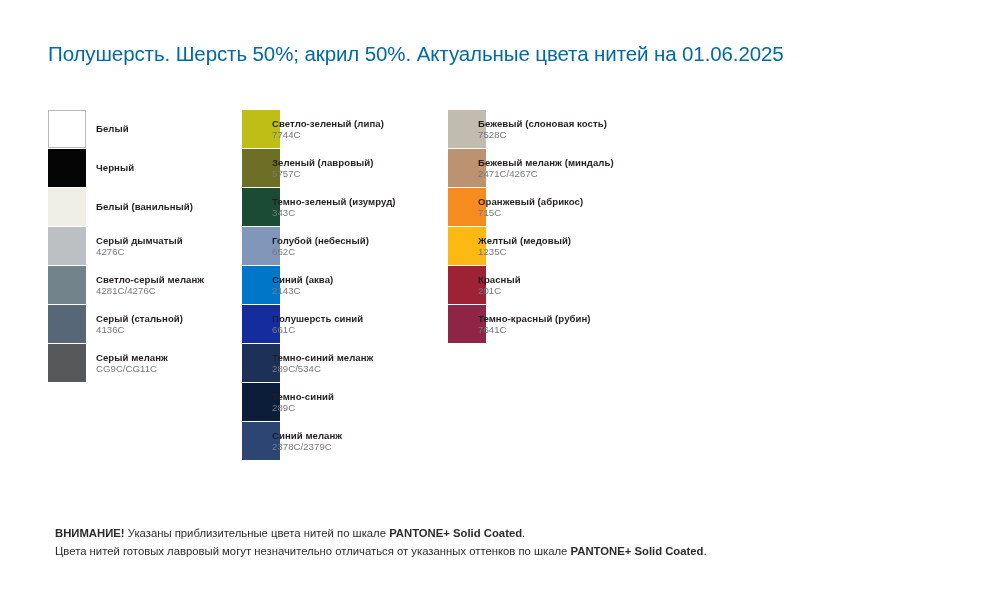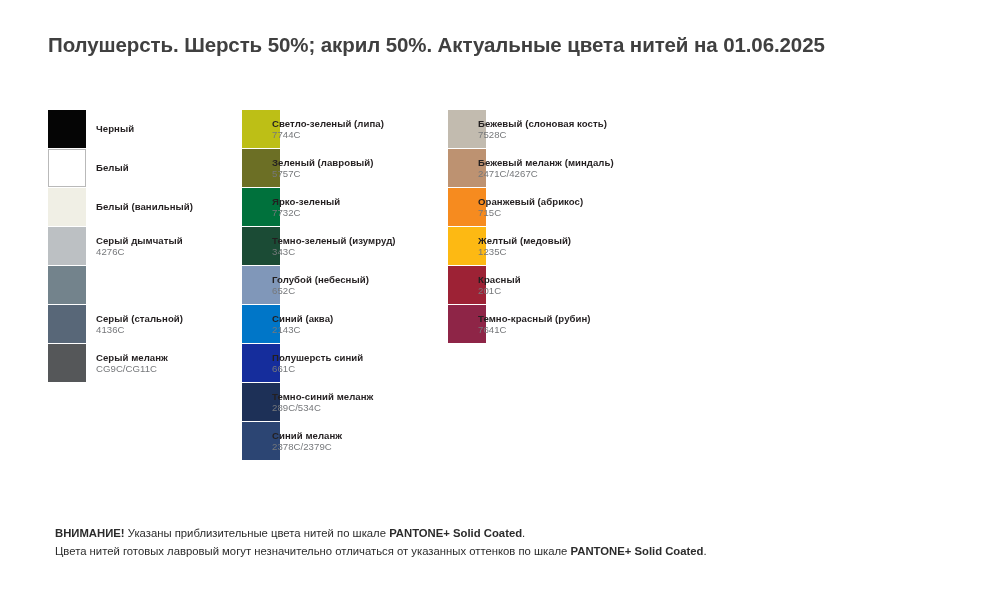--- a/index.html
+++ b/index.html
@@ -26,11 +26,11 @@
   .title {
     position: absolute;
     left: 48px;
-    top: 33px;
+    top: 42px;
     font-size: 20.5px;
-    font-weight: bold;
+    font-weight: normal;
     letter-spacing: -0.1px;
-    color: #404040;
+    color: #0369a1;
     white-space: nowrap;
   }
 

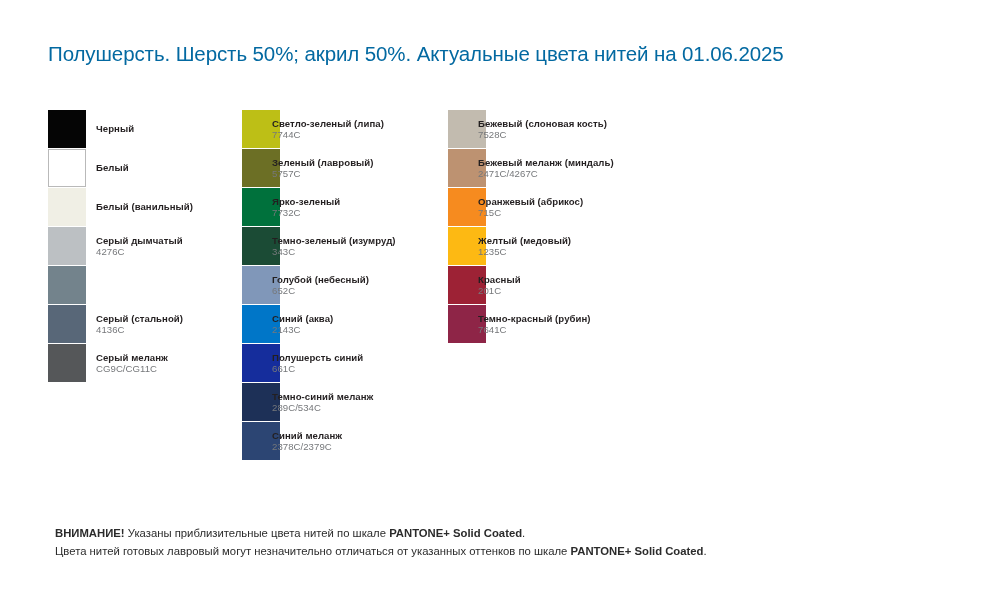--- a/index.html
+++ b/index.html
@@ -118,15 +118,15 @@
   <div class="columns" id="columns">
       <div class="column col-0">
         <div class="swatch-row">
+          <div class="chip outlined" style="background: rgb(255, 255, 255);"></div>
+          <div class="labels">
+            <div class="sw-name">Белый</div>
+          </div>
+        </div>
+        <div class="swatch-row">
           <div class="chip" style="background: rgb(5, 5, 5);"></div>
           <div class="labels">
             <div class="sw-name">Черный</div>
-          </div>
-        </div>
-        <div class="swatch-row">
-          <div class="chip outlined" style="background: rgb(255, 255, 255);"></div>
-          <div class="labels">
-            <div class="sw-name">Белый</div>
           </div>
         </div>
         <div class="swatch-row">

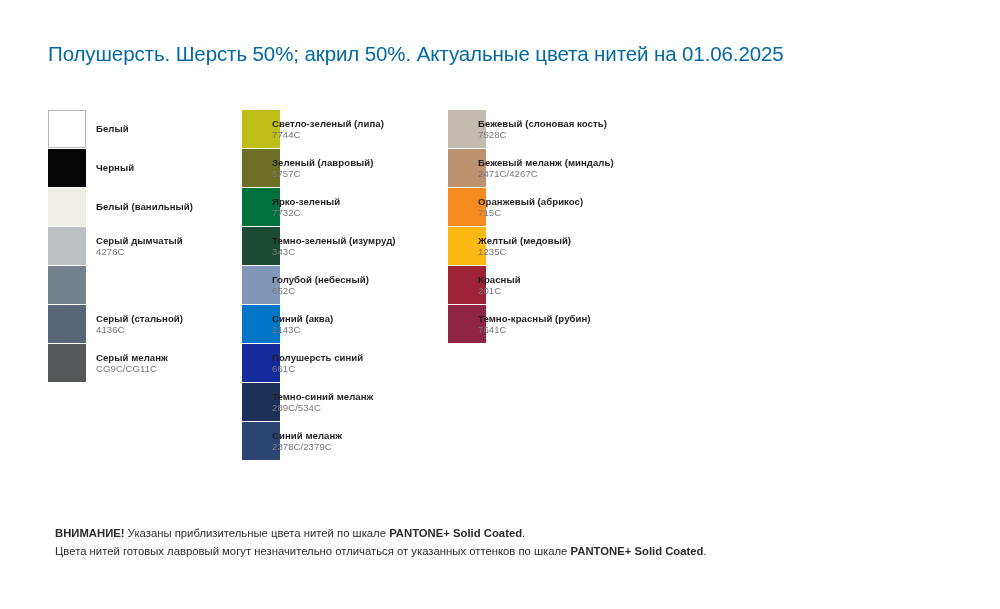--- a/index.html
+++ b/index.html
@@ -176,13 +176,6 @@
           </div>
         </div>
         <div class="swatch-row">
-          <div class="chip" style="background: rgb(0, 113, 60);"></div>
-          <div class="labels">
-            <div class="sw-name">Ярко-зеленый</div>
-            <div class="sw-code">7732C</div>
-          </div>
-        </div>
-        <div class="swatch-row">
           <div class="chip" style="background: rgb(27, 75, 53);"></div>
           <div class="labels">
             <div class="sw-name">Темно-зеленый (изумруд)</div>

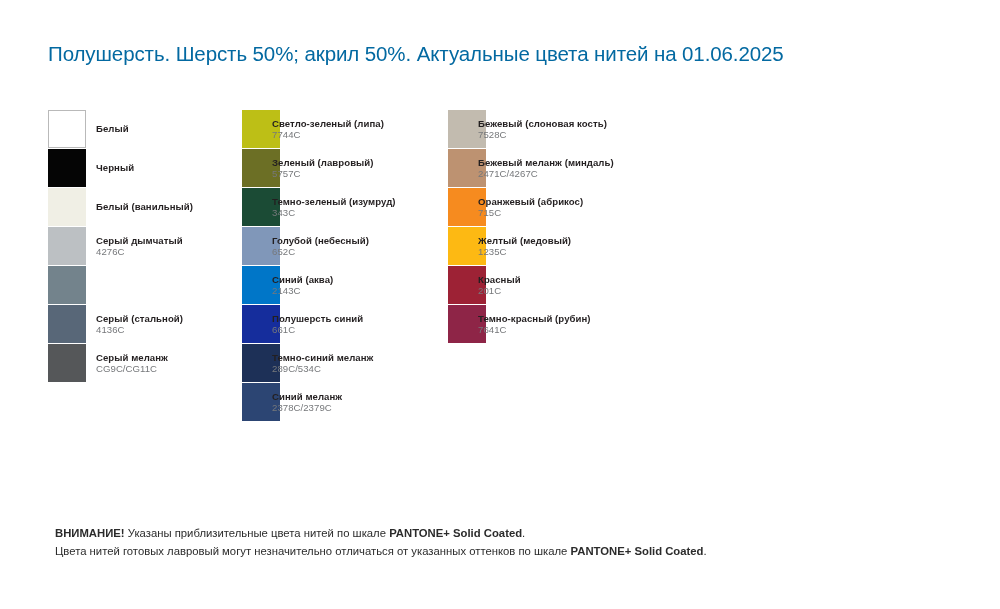--- a/index.html
+++ b/index.html
@@ -144,6 +144,10 @@
         </div>
         <div class="swatch-row">
           <div class="chip" style="background: rgb(115, 131, 140);"></div>
+          <div class="labels">
+            <div class="sw-name">Светло-серый меланж</div>
+            <div class="sw-code">4281C/4276C</div>
+          </div>
         </div>
         <div class="swatch-row">
           <div class="chip" style="background: rgb(88, 103, 120);"></div>

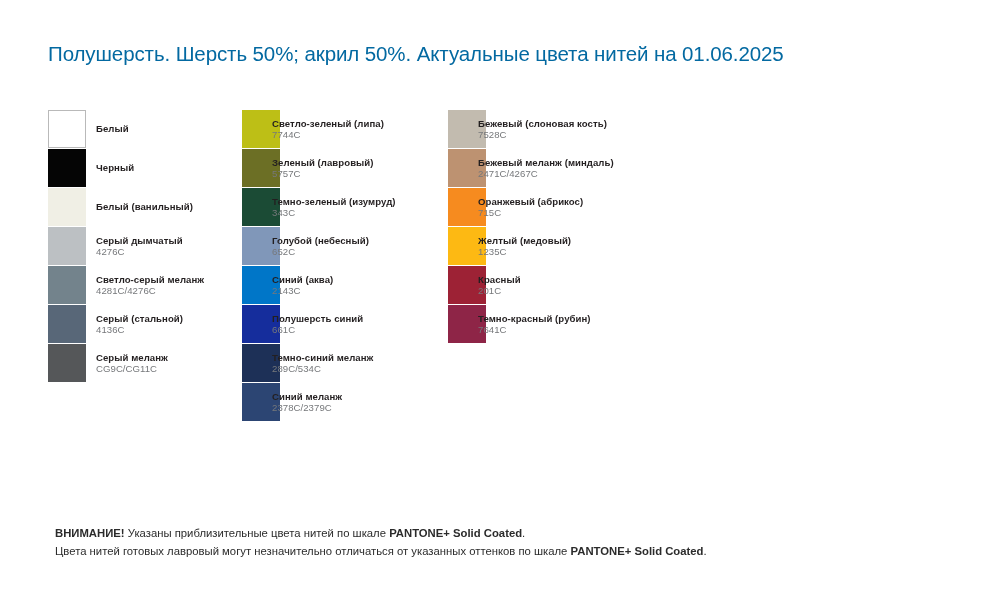--- a/index.html
+++ b/index.html
@@ -215,6 +215,13 @@
           </div>
         </div>
         <div class="swatch-row">
+          <div class="chip" style="background: rgb(11, 29, 56);"></div>
+          <div class="labels">
+            <div class="sw-name">Темно-синий</div>
+            <div class="sw-code">289C</div>
+          </div>
+        </div>
+        <div class="swatch-row">
           <div class="chip" style="background: rgb(44, 69, 115);"></div>
           <div class="labels">
             <div class="sw-name">Синий меланж</div>

